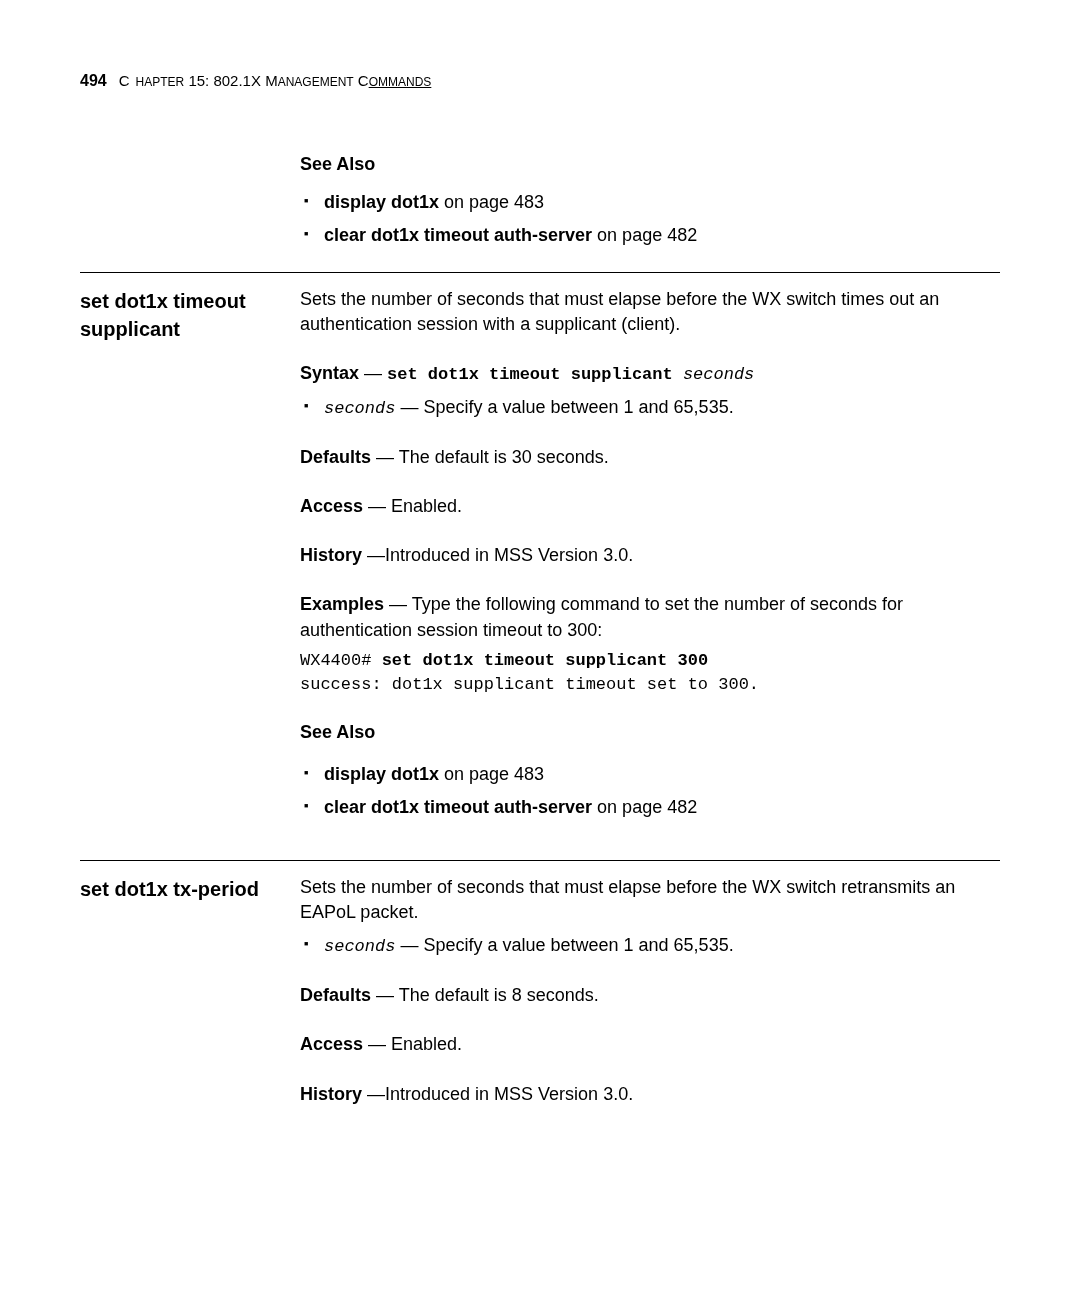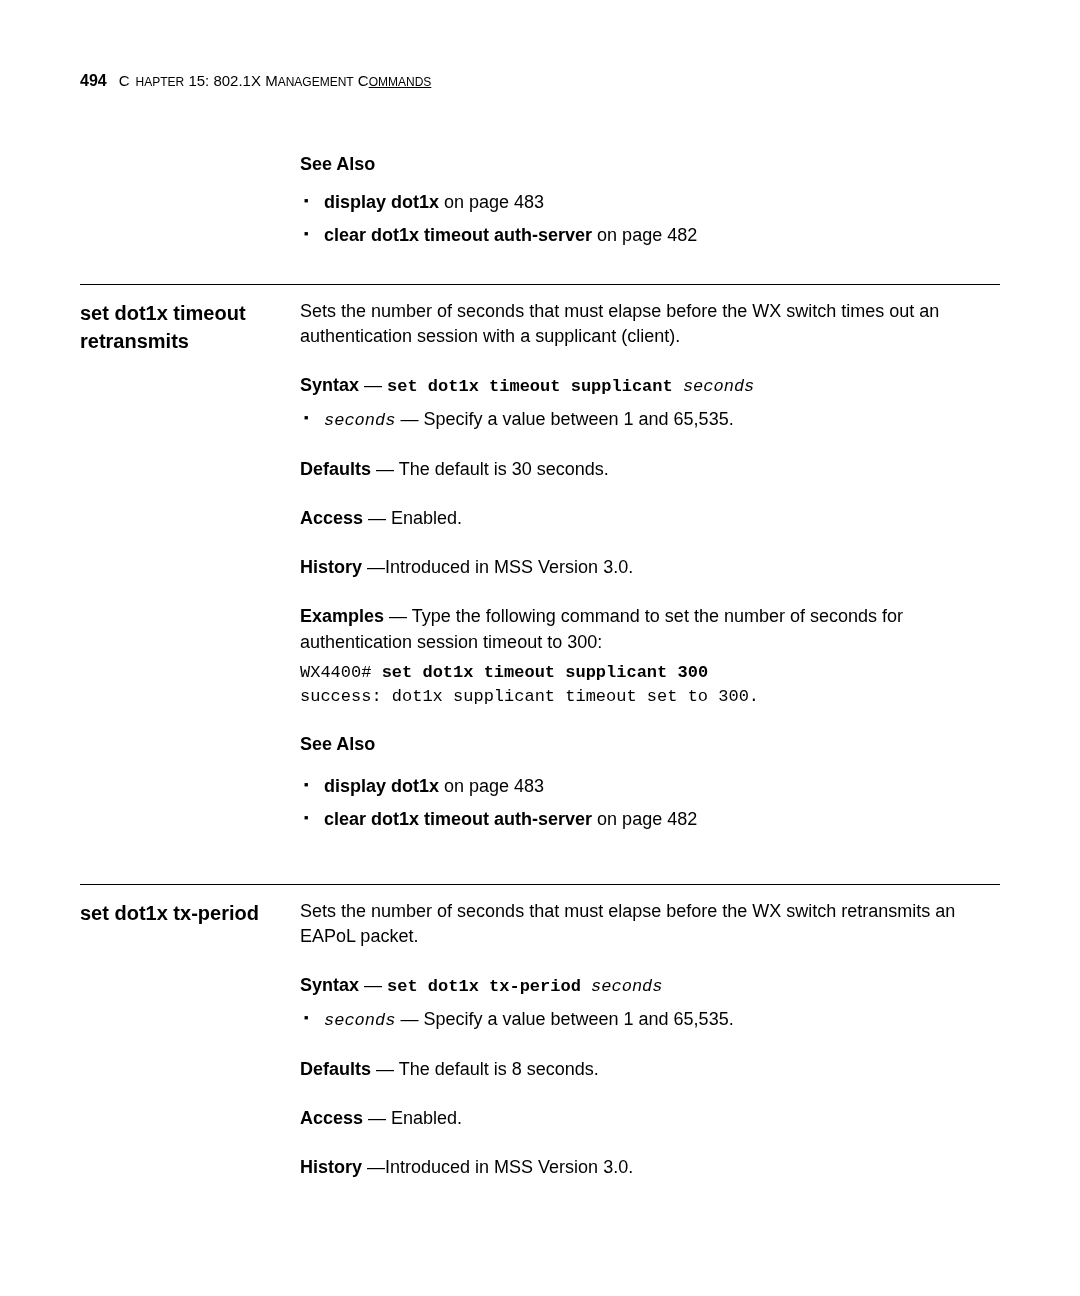--- a/index.html
+++ b/index.html
@@ -35,7 +35,7 @@
       align-items: flex-start;
       border-top: 1px solid #000;
       padding-top: 14px;
-      margin-top: 36px;
+      margin-top: 24px;
     }
     .section-title-left {
       width: 220px;

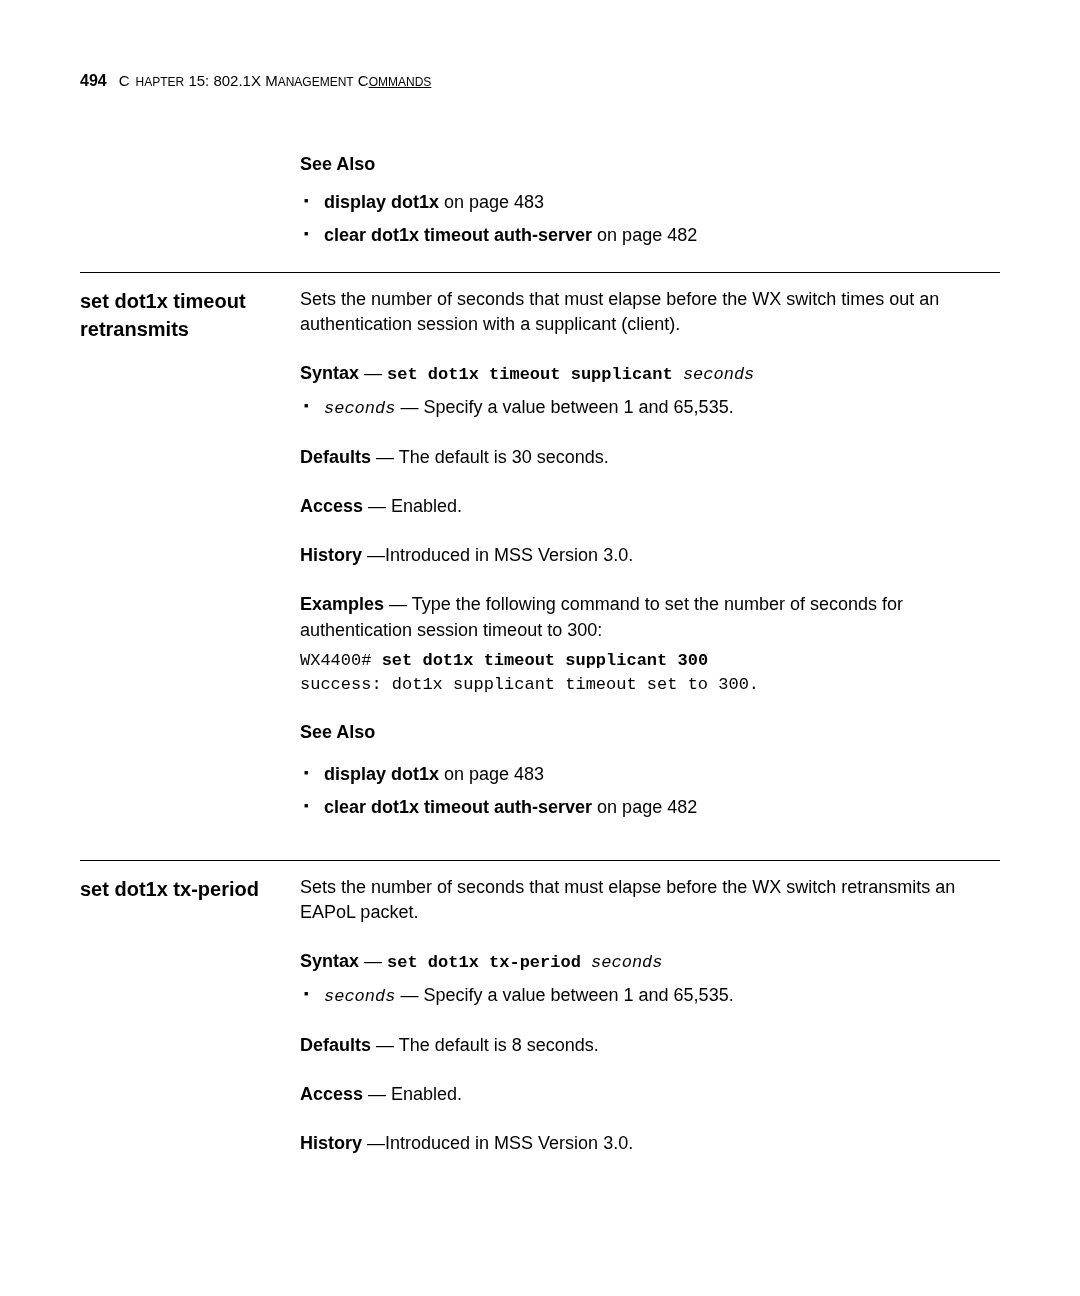--- a/index.html
+++ b/index.html
@@ -105,7 +105,7 @@
 <div class="section-title-row">
   <div class="section-title-left">
     <div>set dot1x timeout</div>
-    <div>retransmits</div>
+    <div>supplicant</div>
   </div>
   <div class="section-title-right">
     <div>Sets the number of seconds that must elapse before the WX switch times out an authentication session with a supplicant (client).</div>

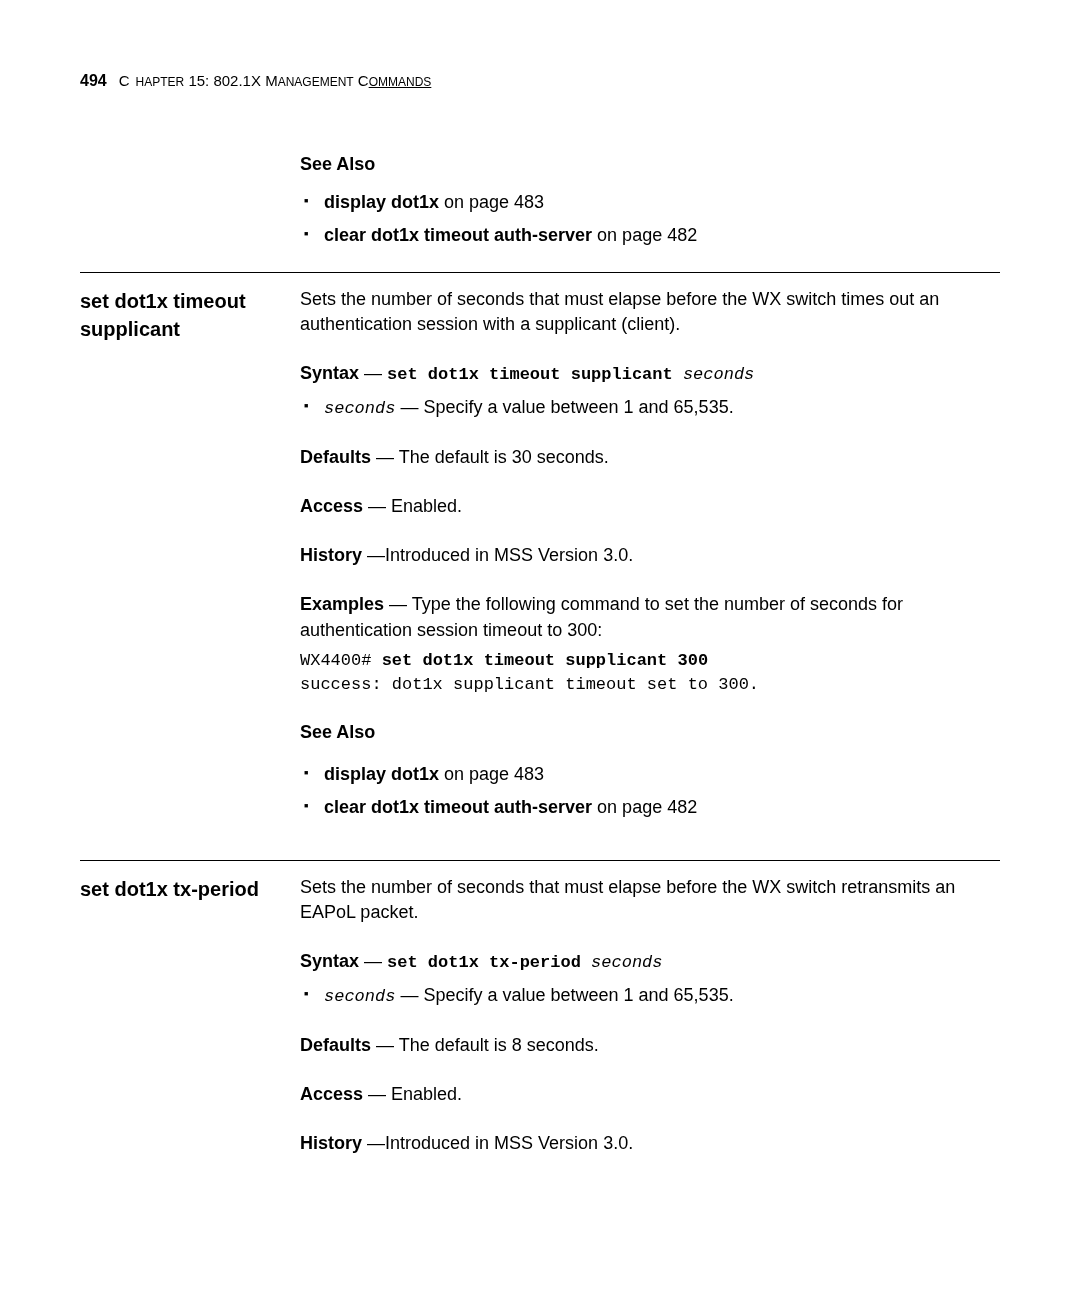--- a/index.html
+++ b/index.html
@@ -156,9 +156,6 @@
   <div class="section-title-right">
     <div>Sets the number of seconds that must elapse before the WX switch retransmits an EAPoL packet.</div>
 
-    <div class="block">
-      <span class="bold">Syntax</span><span> — </span><span class="mono bold">set dot1x tx-period </span><span class="italic-mono">seconds</span>
-    </div>
 
     <ul class="bullet-list" style="margin-top:8px;">
       <li>

